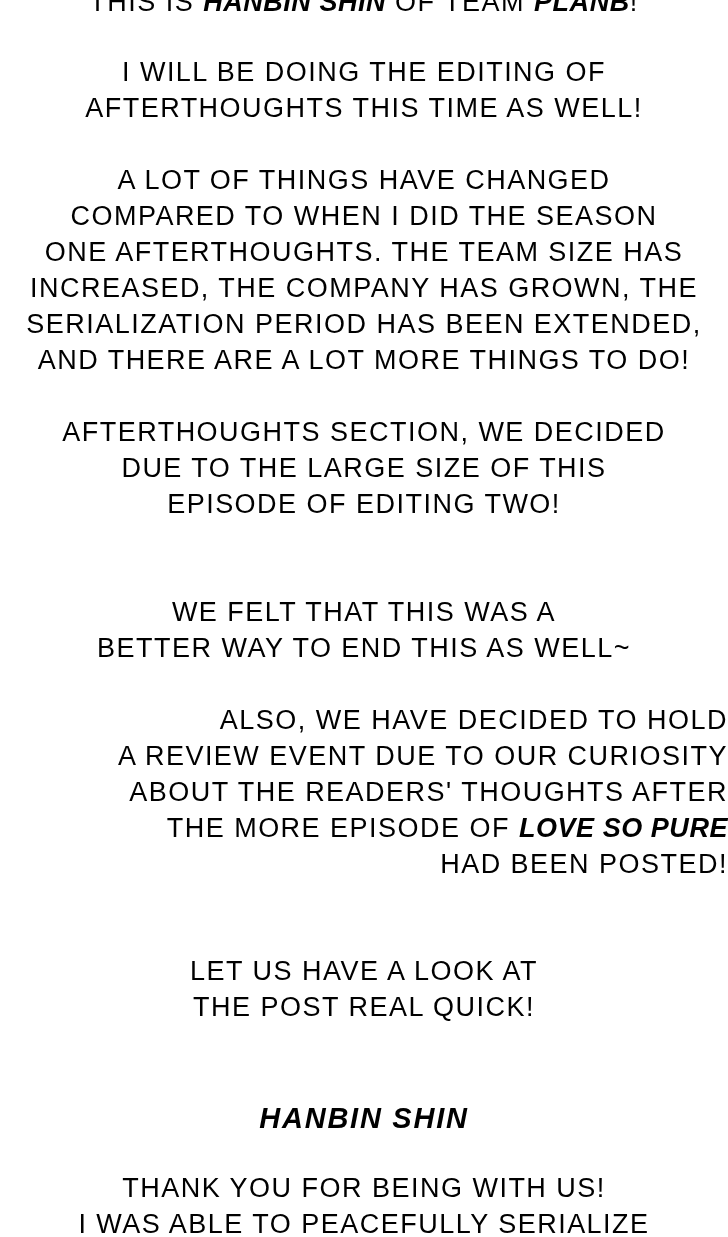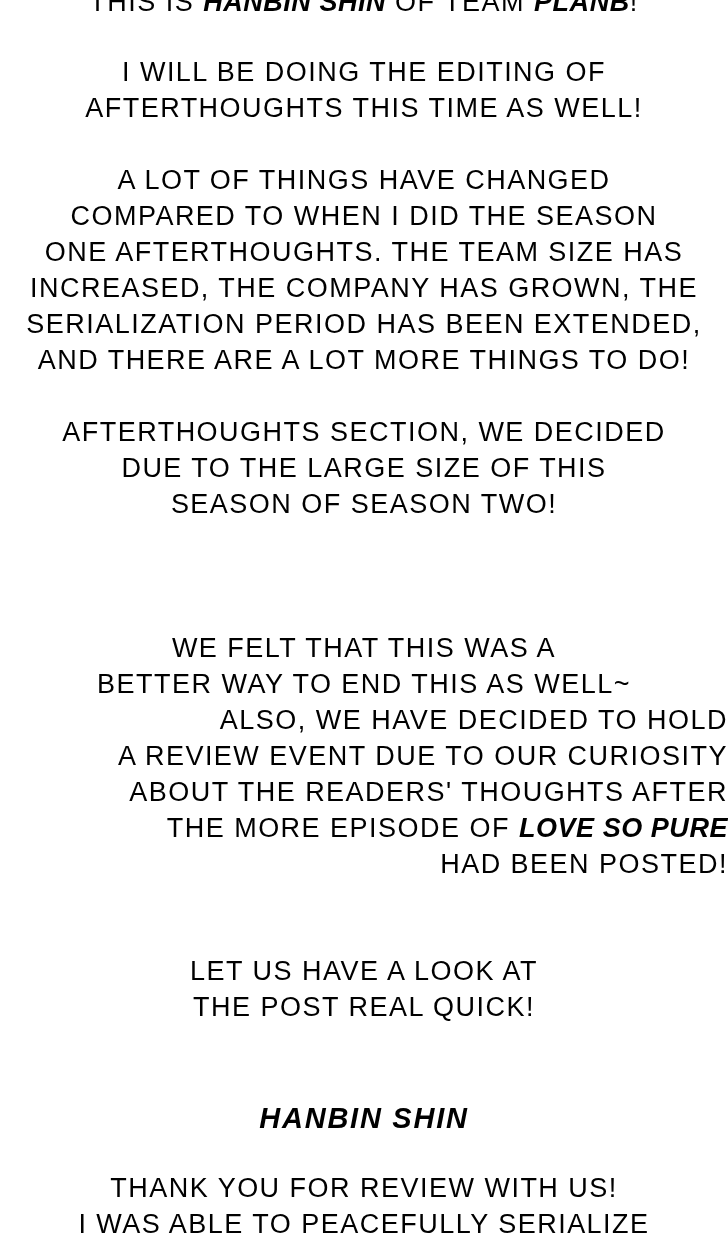--- a/index.html
+++ b/index.html
@@ -89,7 +89,7 @@
   <div class="block spacer-block" id="blk3">
     <span class="line">AFTERTHOUGHTS SECTION, WE DECIDED</span>
     <span class="line">DUE TO THE LARGE SIZE OF THIS</span>
-    <span class="line">SEASON OF SEASON TWO!</span>
+    <span class="line">EPISODE OF EDITING TWO!</span>
   </div>
 
   <div class="block spacer-block" id="blk4">

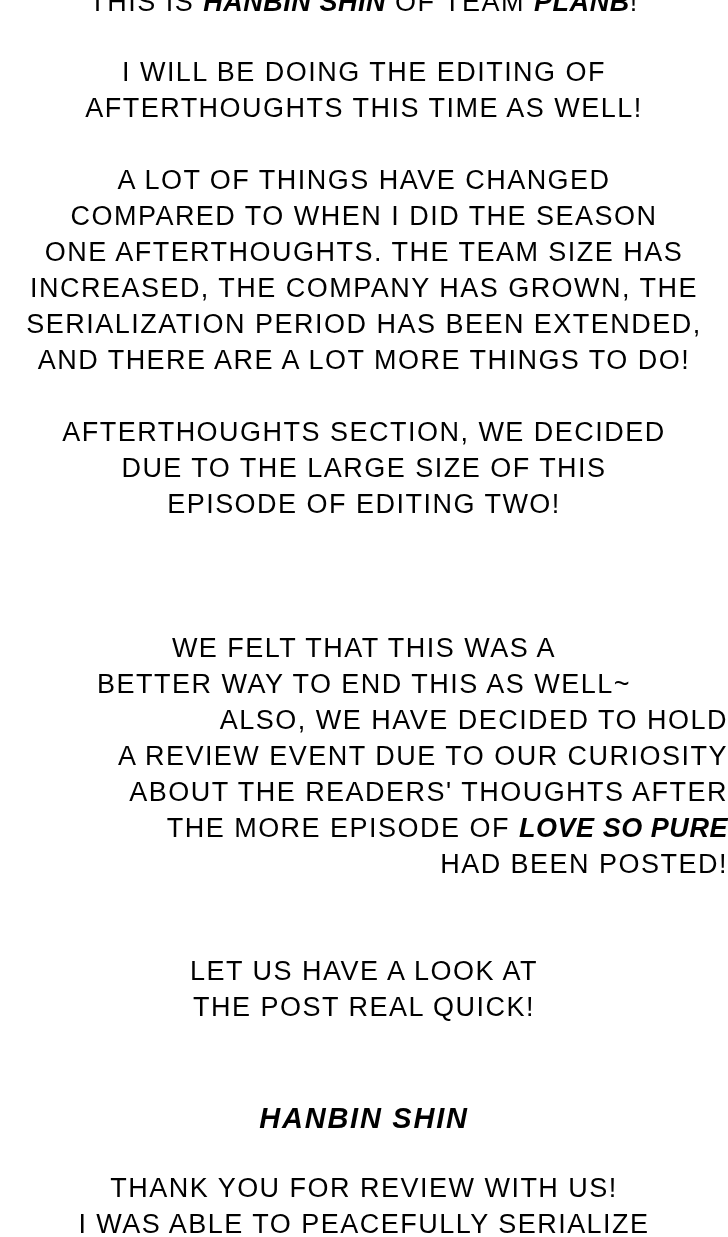--- a/index.html
+++ b/index.html
@@ -49,7 +49,7 @@
   #blk1 { top: 54px; }
   #blk2 { top: 162px; }
   #blk3 { top: 414px; }
-  #blk4 { top: 594px; margin-top: 36px; }
+  #blk4 { top: 594px; }
   #blk5 { top: 702px; text-align: right; }
   #blk6 { top: 918px; margin-top: 35px; }
   #sig  { top: 1098px; }

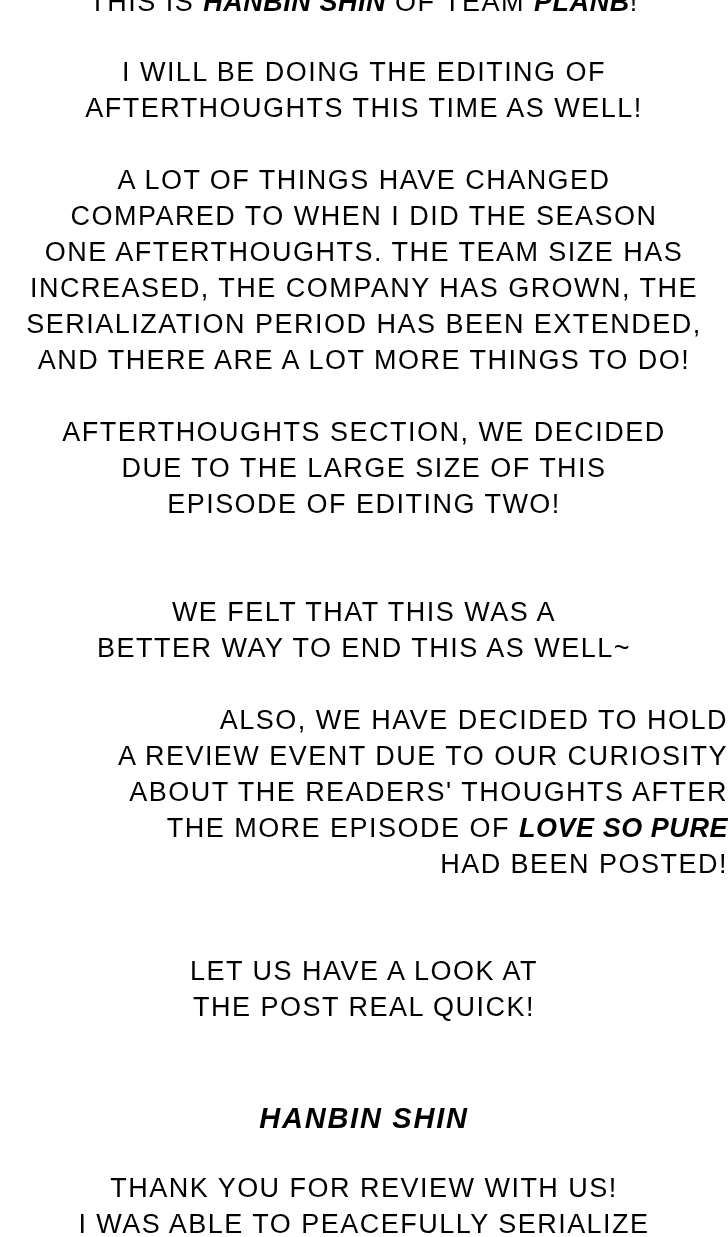--- a/index.html
+++ b/index.html
@@ -113,7 +113,7 @@
   <div class="spacer-block sig-name" id="sig">HANBIN SHIN</div>
 
   <div class="block spacer-block" id="blk7">
-    <span class="line">THANK YOU FOR REVIEW WITH US!</span>
+    <span class="line">THANK YOU FOR BEING WITH US!</span>
     <span class="line">I WAS ABLE TO PEACEFULLY SERIALIZE</span>
   </div>
 

